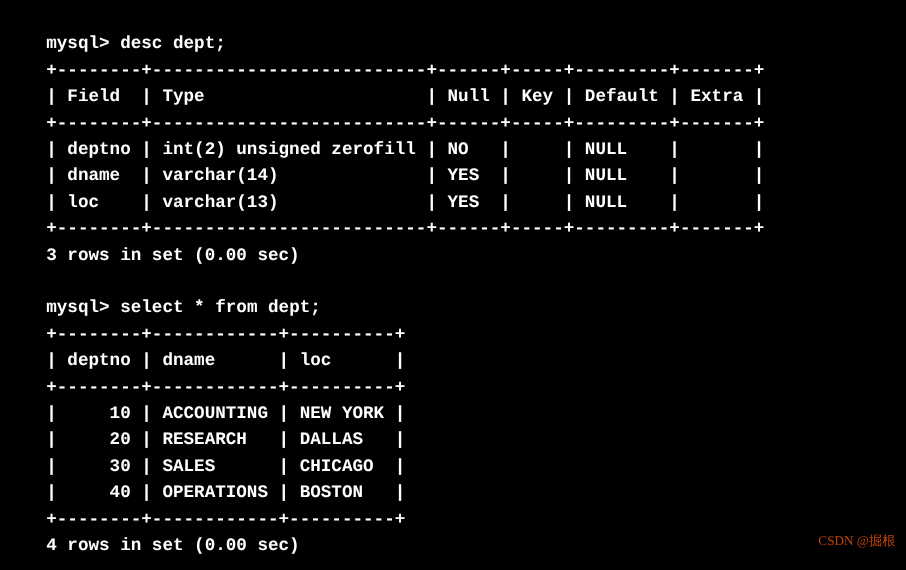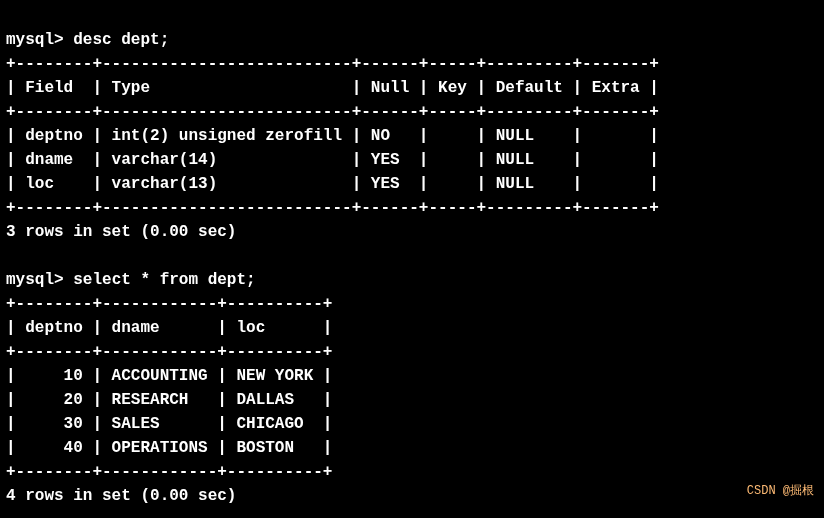--- a/index.html
+++ b/index.html
@@ -22,6 +22,7 @@
     }
     .terminal {
       white-space: pre;
+      margin-left: 36px;
     }
     .watermark {
       position: absolute;

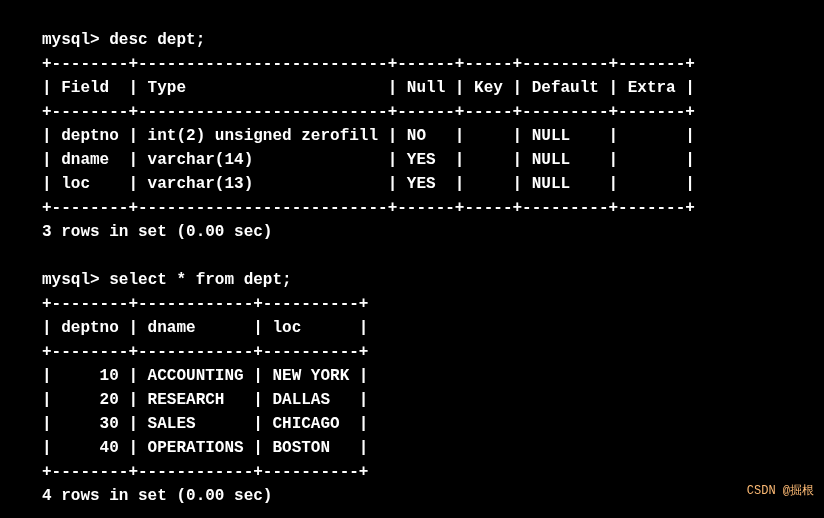--- a/index.html
+++ b/index.html
@@ -30,8 +30,8 @@
       right: 10px;
       font-size: 12px;
       font-weight: normal;
-      color: #fdba74;
-      font-family: Liberation Mono, monospace;
+      color: #c2410c;
+      font-family: Liberation Serif, serif;
       margin-left: 16px;
     }
   </style>

